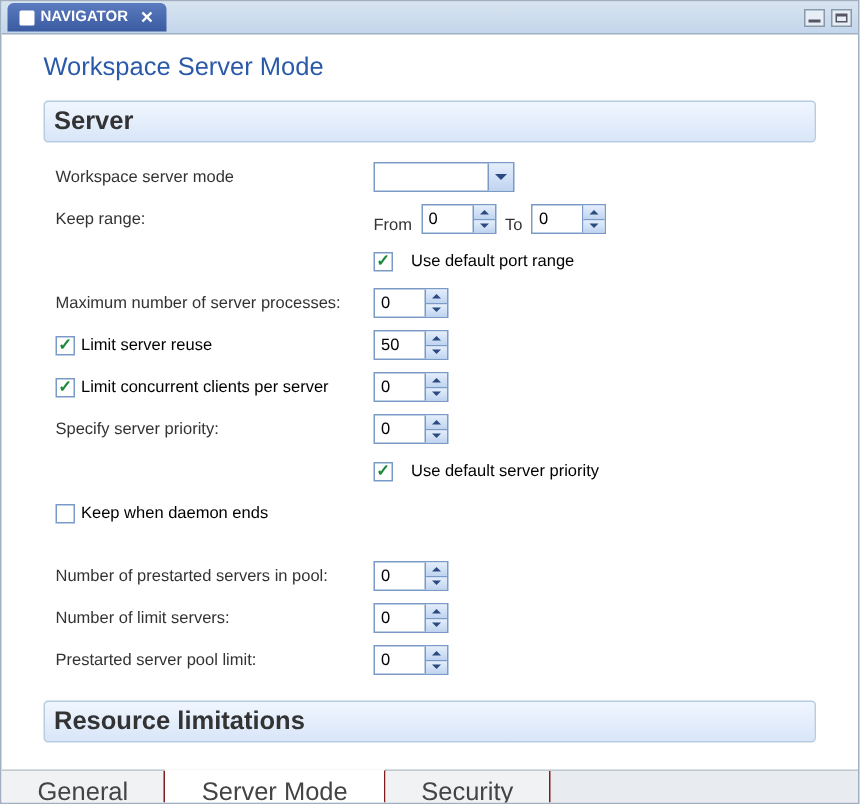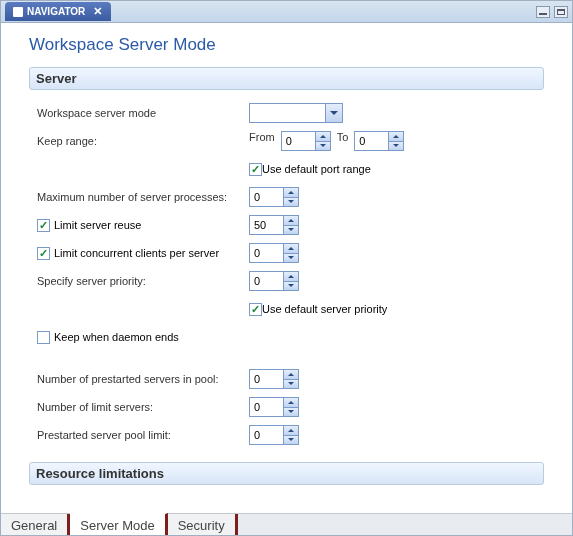--- a/index.html
+++ b/index.html
@@ -89,7 +89,7 @@
   border-radius: 3px;
   padding: 3px 6px;
   font-weight: bold;
-  font-size: 13px;
+  font-size: 17px;
   color: #333;
   margin-bottom: 8px;
 }

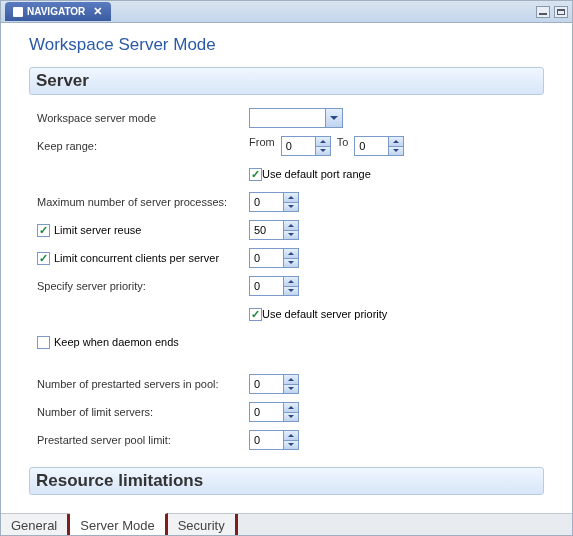--- a/index.html
+++ b/index.html
@@ -203,7 +203,7 @@
 }
 .inline-from-to {
   display: flex;
-  align-items: flex-start;
+  align-items: flex-end;
   gap: 6px;
 }
 .ft-label { color: #333; }

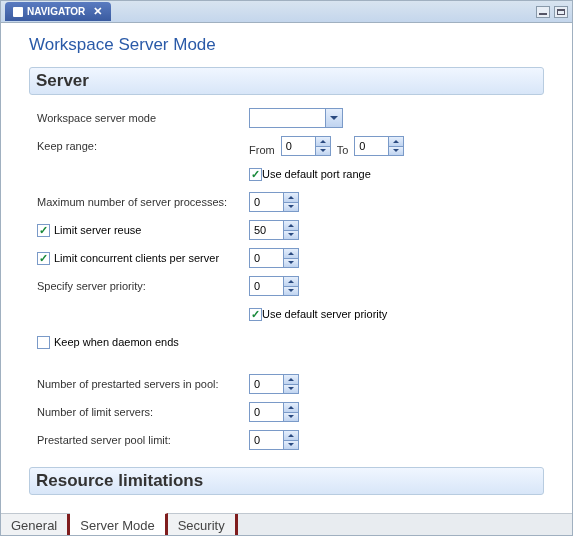--- a/index.html
+++ b/index.html
@@ -234,7 +234,7 @@
   margin-left: 212px;
   display: flex;
   align-items: center;
-  gap: 0;
+  gap: 12px;
 }
 </style>
 </head>

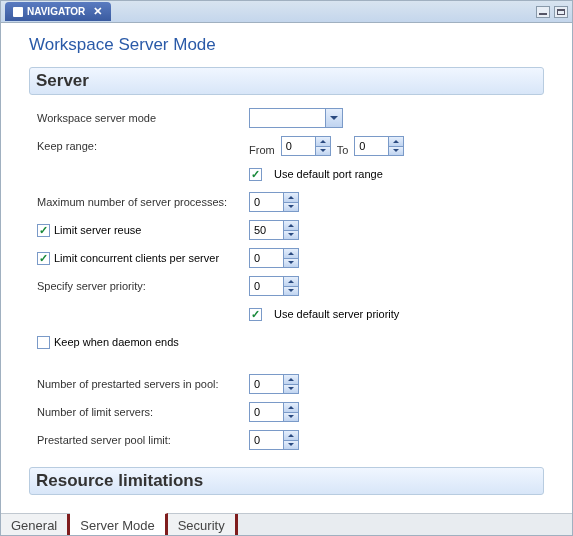--- a/index.html
+++ b/index.html
@@ -218,12 +218,12 @@
   border-top: 1px solid #c0c8d0;
 }
 .btab {
-  padding: 4px 10px;
-  border-right: 3px solid #7f1d1d;
+  padding: 4px 24px;
+  border-right: 1px solid #7f1d1d;
   background: #f0f2f4;
   color: #444;
   cursor: pointer;
-  font-size: 13px;
+  font-size: 17px;
 }
 .btab.active {
   background: #fff;

